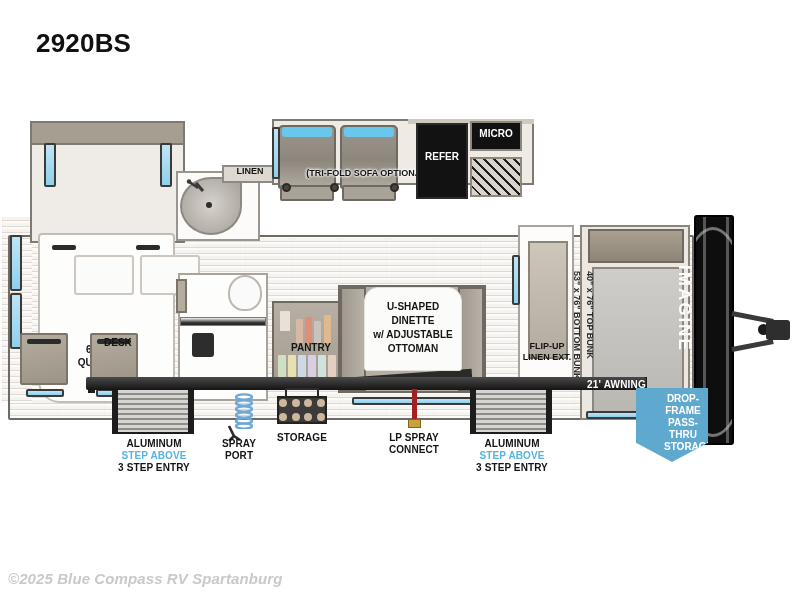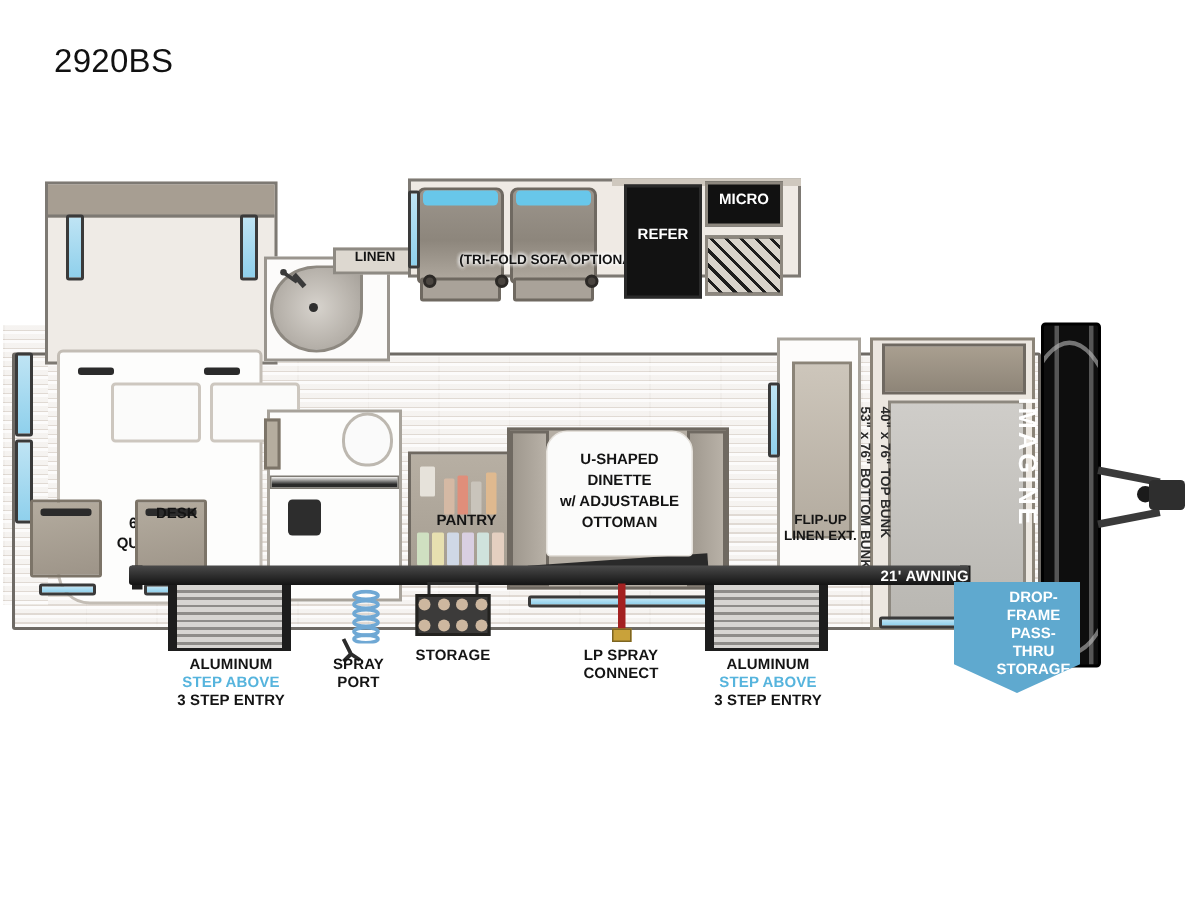--- a/index.html
+++ b/index.html
@@ -21,8 +21,8 @@
   #model-title {
     position: absolute;
     left: 36px; top: 28px;
-    font-size: 22px;
-    font-weight: 400;
+    font-size: 26px;
+    font-weight: 700;
     color: #111;
     letter-spacing: 0.2px;
   }

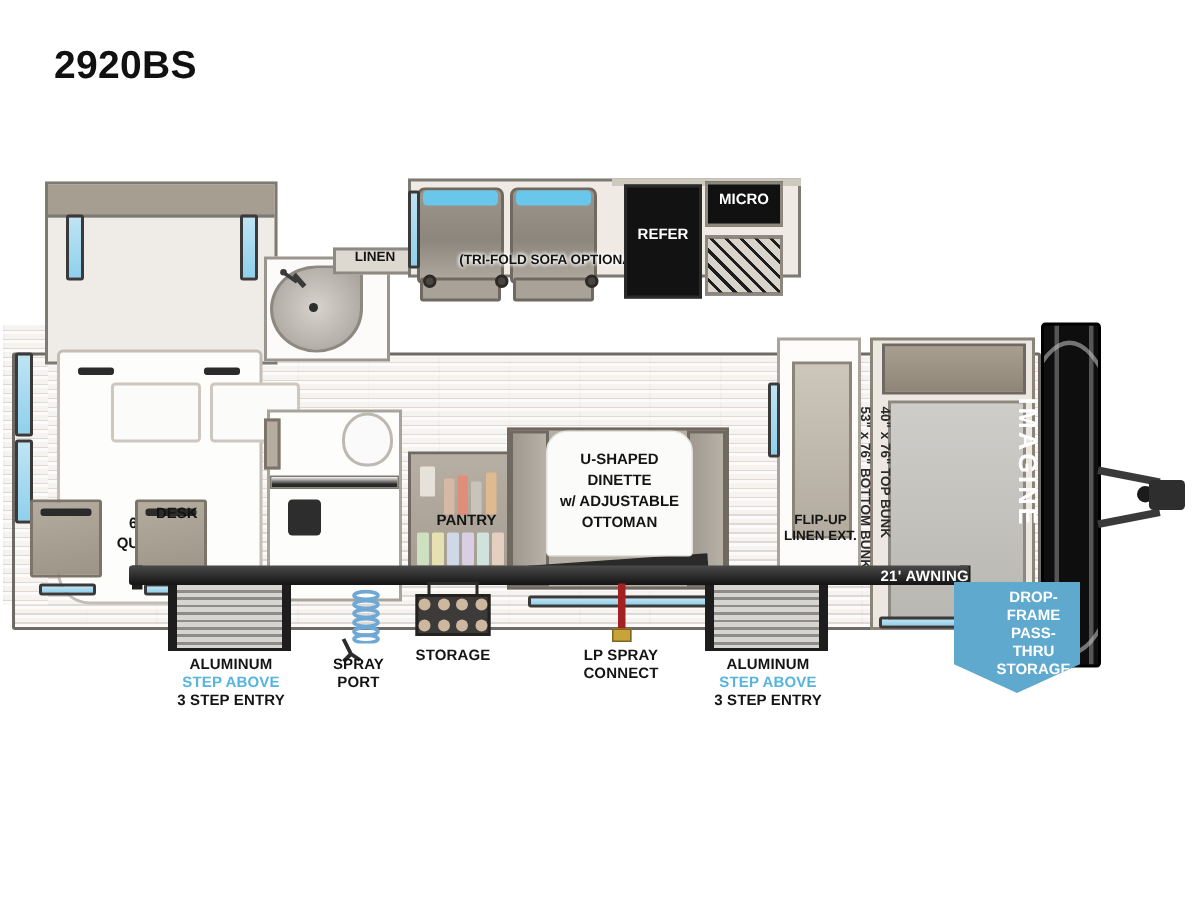--- a/index.html
+++ b/index.html
@@ -597,7 +597,7 @@
     clip-path: polygon(0 0, 100% 0, 100% 74%, 50% 100%, 0 74%);
   }
   #badge-docking { left: 640px; top: 28px; width: 78px; }
-  #badge-storage { left: 636px; top: 283px; width: 84px; padding-left: 28px; }
+  #badge-storage { left: 636px; top: 283px; width: 72px; padding-left: 28px; }
 </style>
 </head>
 <body>

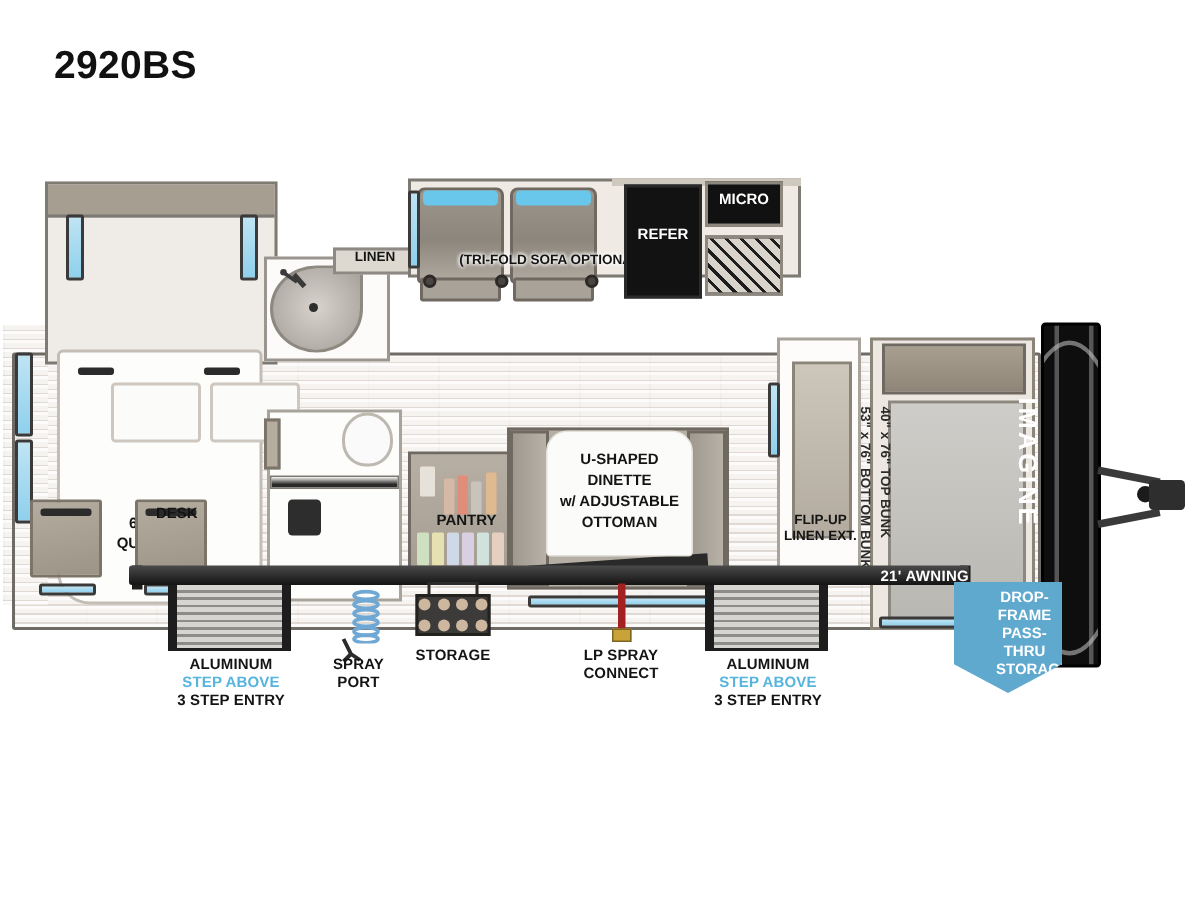--- a/index.html
+++ b/index.html
@@ -814,6 +814,7 @@
 
   </div>
 
+  <div id="footer-copyright">©2025 Blue Compass RV Spartanburg</div>
 
 </div>
 

